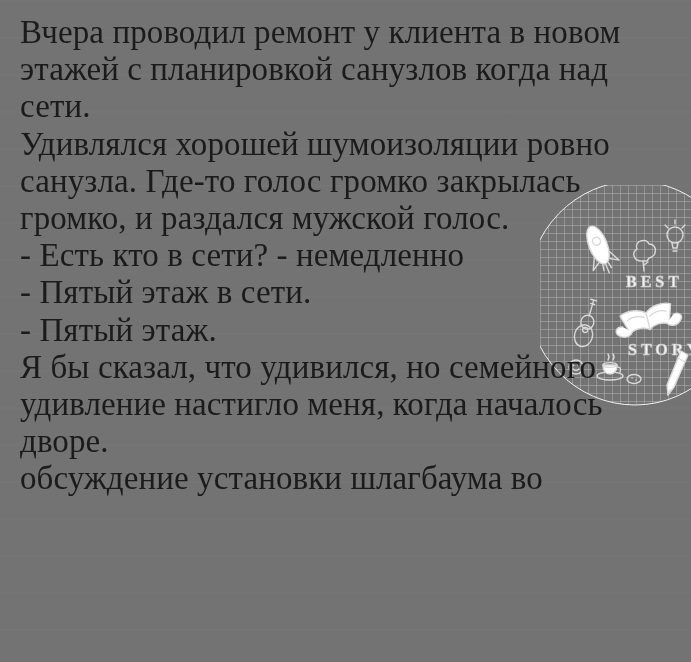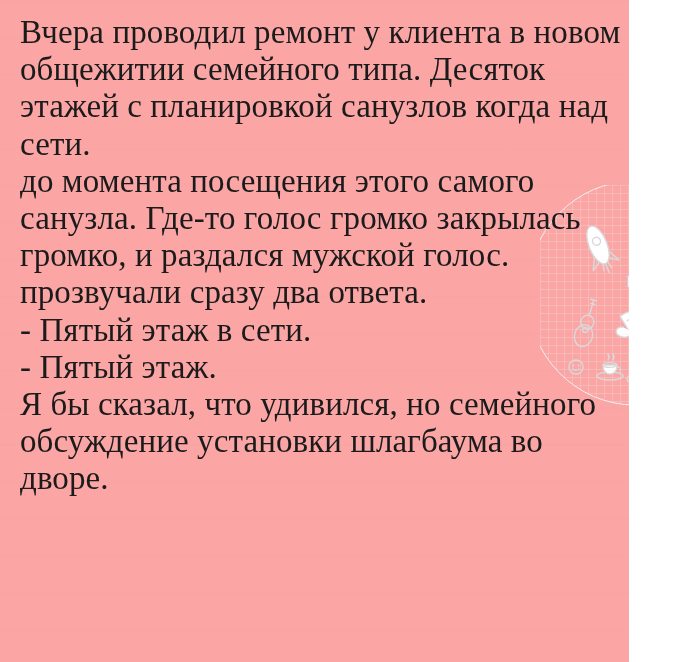--- a/index.html
+++ b/index.html
@@ -9,9 +9,9 @@
   }
   .page {
     position: relative;
-    width: 629px;
+    width: 691px;
     height: 662px;
-    background: #fca5a5;
+    background: #737373;
     overflow: hidden;
     font-family: "Liberation Serif", "DejaVu Serif", serif;
   }

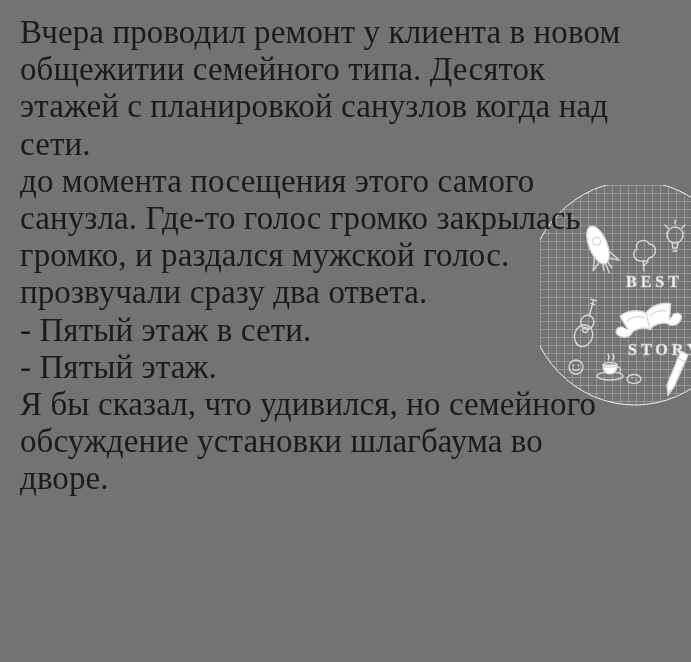--- a/index.html
+++ b/index.html
@@ -157,7 +157,6 @@
 
   <div class="story">
     <div class="line">Вчера проводил ремонт у клиента в новом</div>
-    <div class="line">общежитии семейного типа. Десяток</div>
     <div class="line">этажей с планировкой санузлов когда над</div>
     <div class="line">сети.</div>
     <div class="line">до момента посещения этого самого</div>

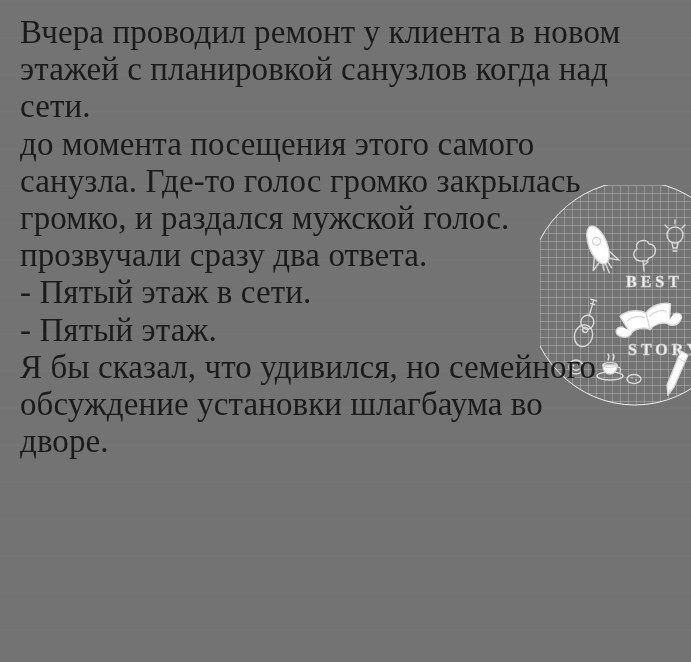--- a/index.html
+++ b/index.html
@@ -159,6 +159,7 @@
     <div class="line">Вчера проводил ремонт у клиента в новом</div>
     <div class="line">этажей с планировкой санузлов когда над</div>
     <div class="line">сети.</div>
+    <div class="line">Удивлялся хорошей шумоизоляции ровно</div>
     <div class="line">до момента посещения этого самого</div>
     <div class="line">санузла. Где-то голос громко закрылась</div>
     <div class="line">громко, и раздался мужской голос.</div>

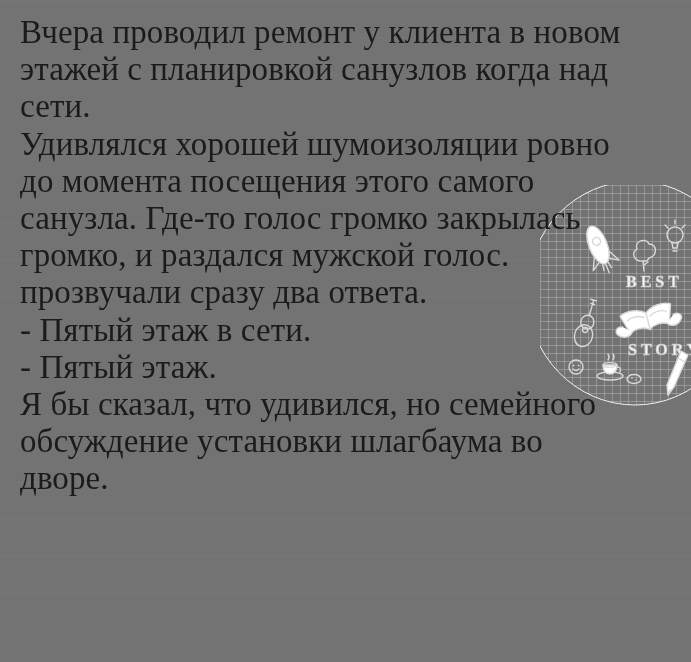--- a/index.html
+++ b/index.html
@@ -160,7 +160,6 @@
     <div class="line">этажей с планировкой санузлов когда над</div>
     <div class="line">сети.</div>
     <div class="line">Удивлялся хорошей шумоизоляции ровно</div>
-    <div class="line">до момента посещения этого самого</div>
     <div class="line">санузла. Где-то голос громко закрылась</div>
     <div class="line">громко, и раздался мужской голос.</div>
     <div class="line">прозвучали сразу два ответа.</div>

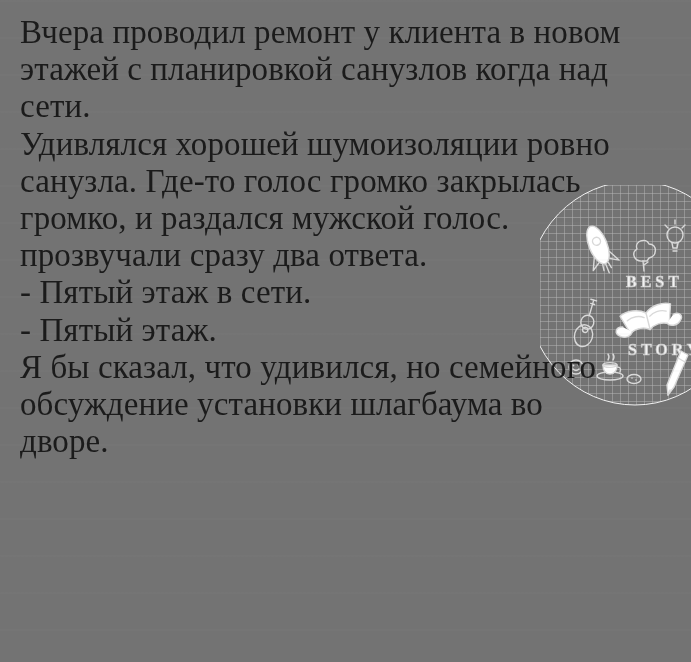--- a/index.html
+++ b/index.html
@@ -162,6 +162,7 @@
     <div class="line">Удивлялся хорошей шумоизоляции ровно</div>
     <div class="line">санузла. Где-то голос громко закрылась</div>
     <div class="line">громко, и раздался мужской голос.</div>
+    <div class="line">- Есть кто в сети? - немедленно</div>
     <div class="line">прозвучали сразу два ответа.</div>
     <div class="line">- Пятый этаж в сети.</div>
     <div class="line">- Пятый этаж.</div>

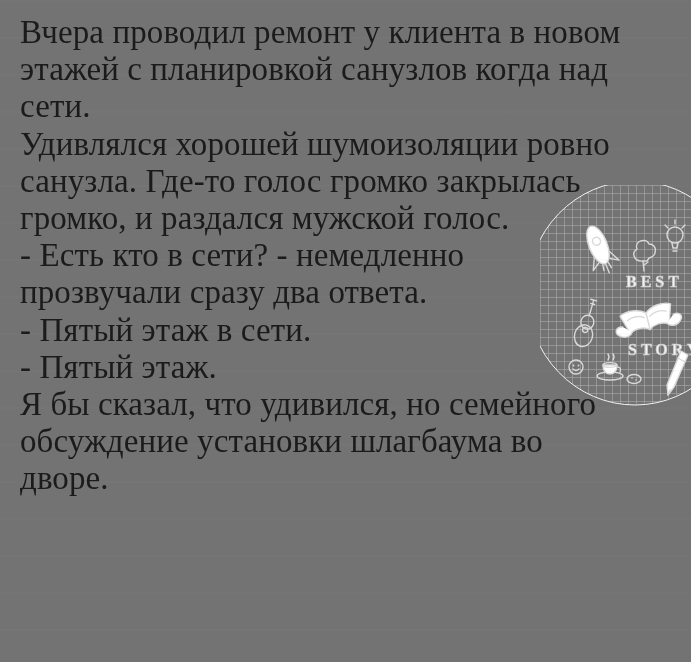--- a/index.html
+++ b/index.html
@@ -163,7 +163,6 @@
     <div class="line">санузла. Где-то голос громко закрылась</div>
     <div class="line">громко, и раздался мужской голос.</div>
     <div class="line">- Есть кто в сети? - немедленно</div>
-    <div class="line">прозвучали сразу два ответа.</div>
     <div class="line">- Пятый этаж в сети.</div>
     <div class="line">- Пятый этаж.</div>
     <div class="line">Я бы сказал, что удивился, но семейного</div>

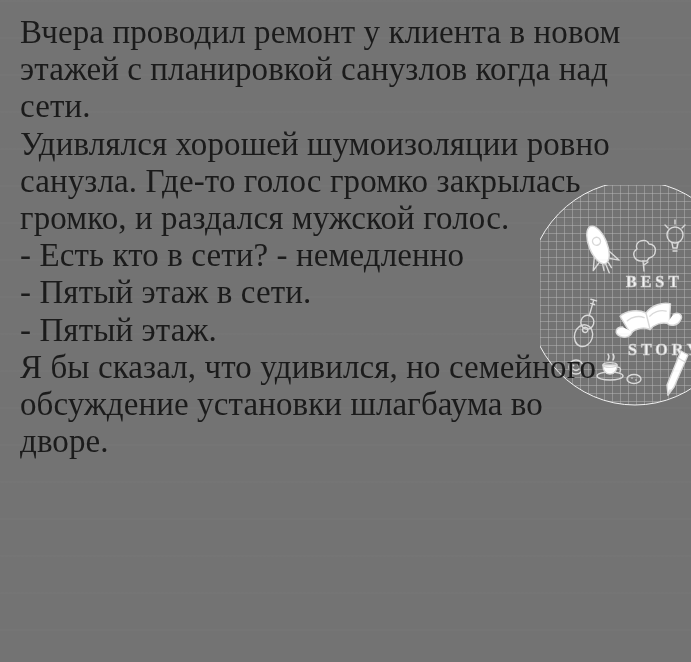--- a/index.html
+++ b/index.html
@@ -166,6 +166,7 @@
     <div class="line">- Пятый этаж в сети.</div>
     <div class="line">- Пятый этаж.</div>
     <div class="line">Я бы сказал, что удивился, но семейного</div>
+    <div class="line">удивление настигло меня, когда началось</div>
     <div class="line">обсуждение установки шлагбаума во</div>
     <div class="line">дворе.</div>
   </div>

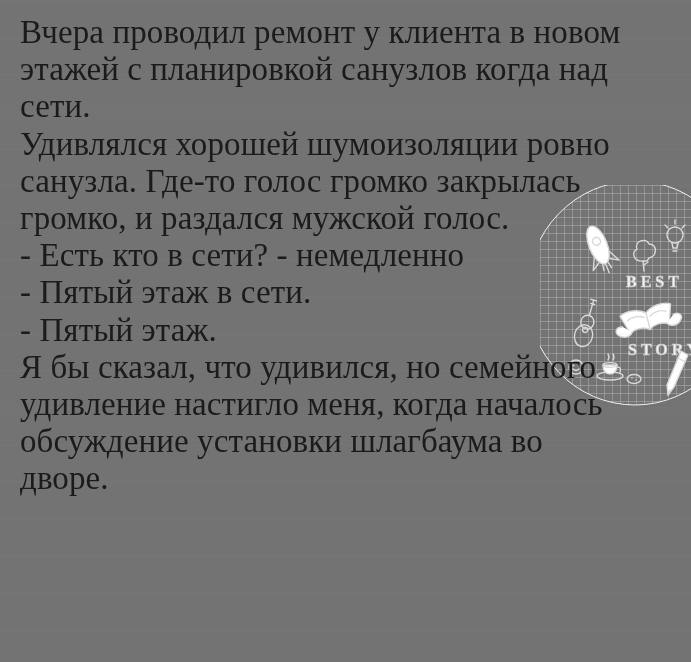--- a/index.html
+++ b/index.html
@@ -167,8 +167,8 @@
     <div class="line">- Пятый этаж.</div>
     <div class="line">Я бы сказал, что удивился, но семейного</div>
     <div class="line">удивление настигло меня, когда началось</div>
+    <div class="line">дворе.</div>
     <div class="line">обсуждение установки шлагбаума во</div>
-    <div class="line">дворе.</div>
   </div>
 
 </div>

